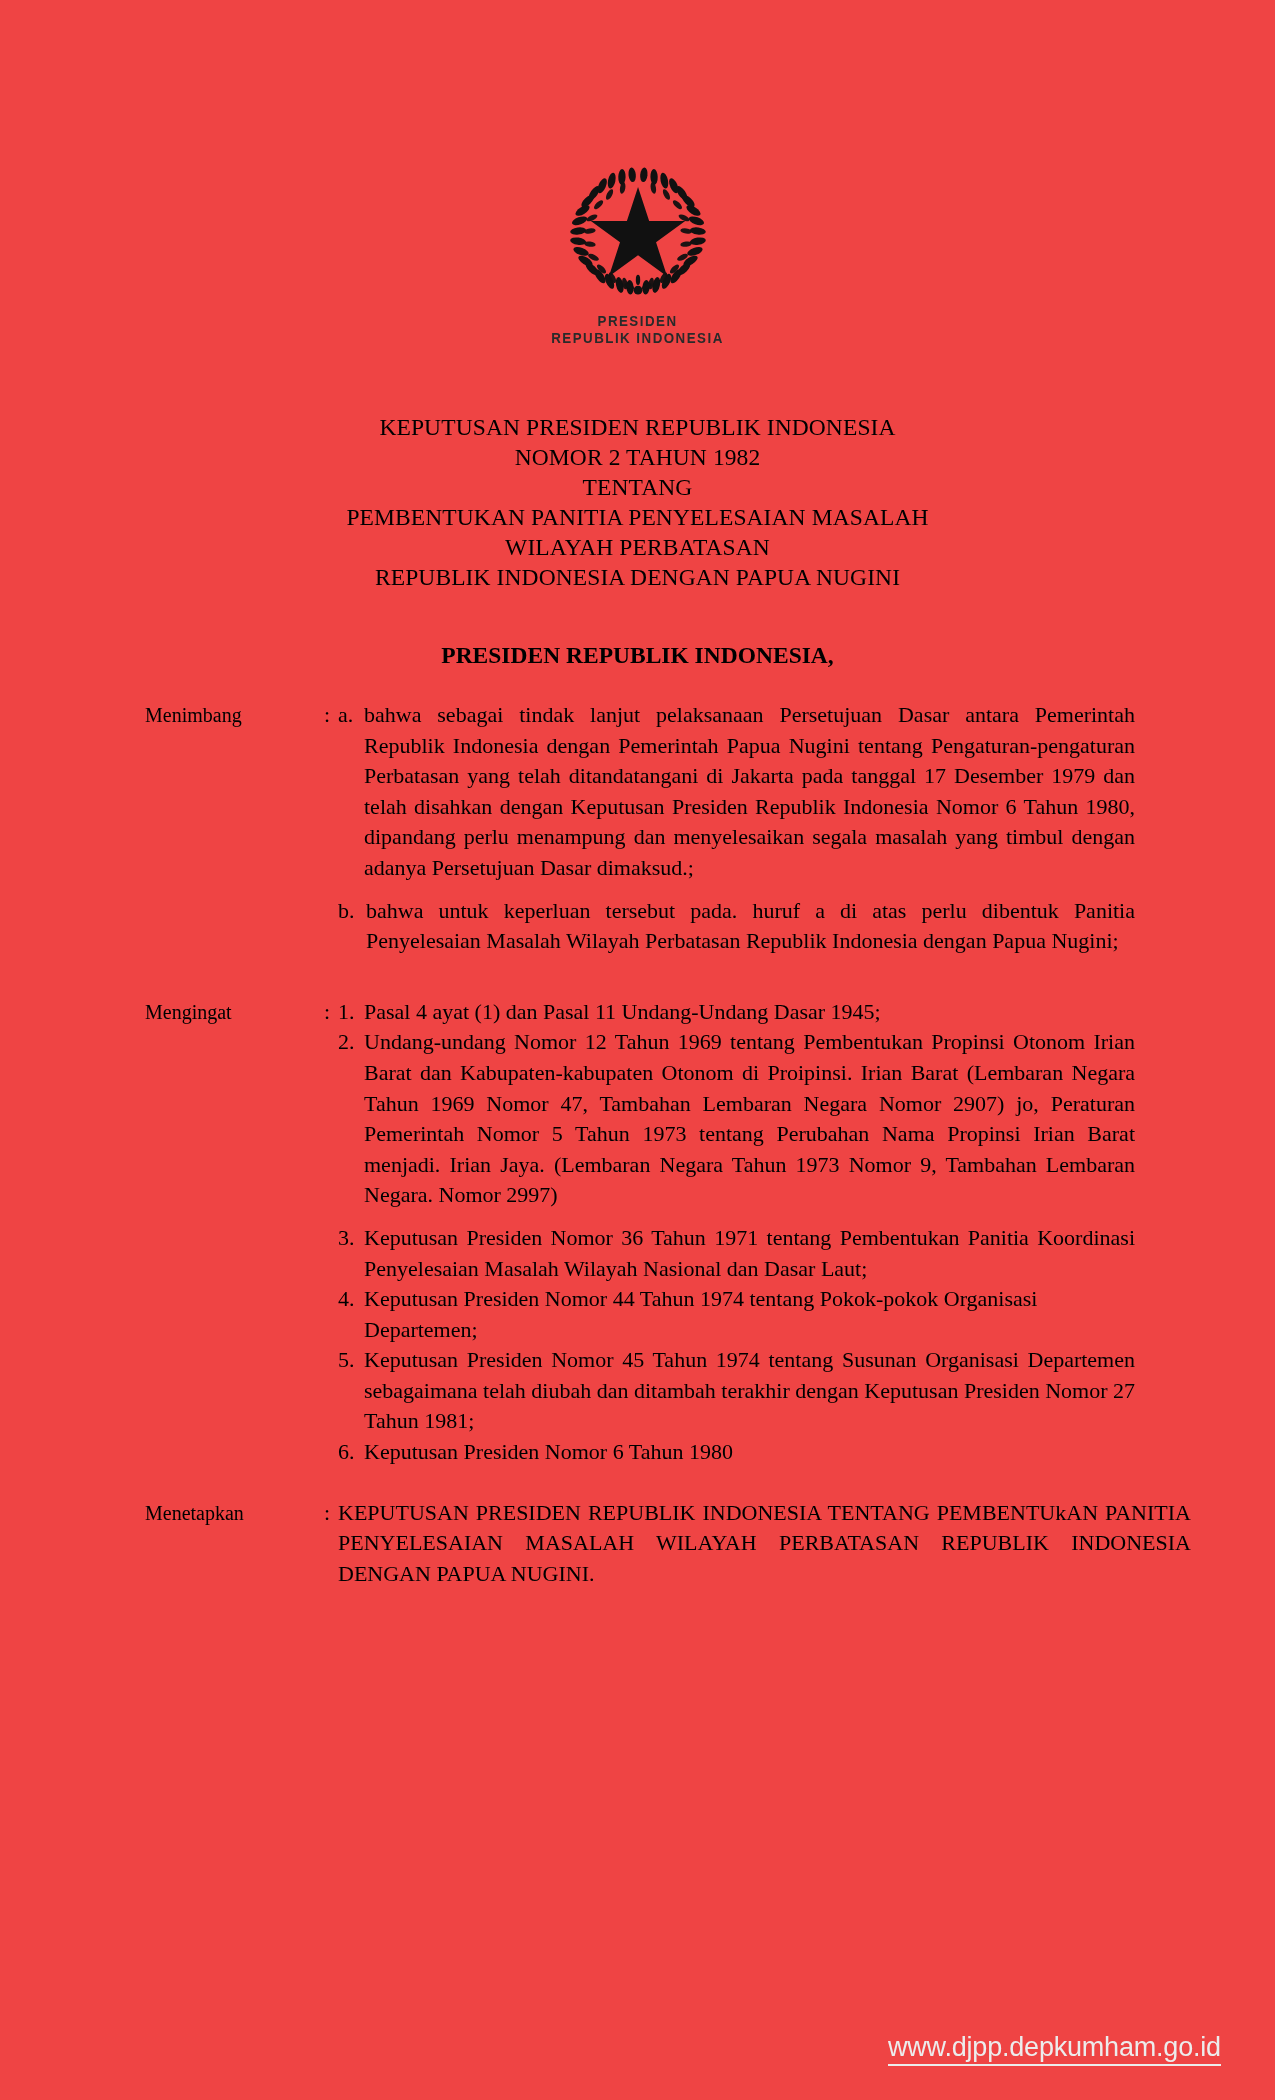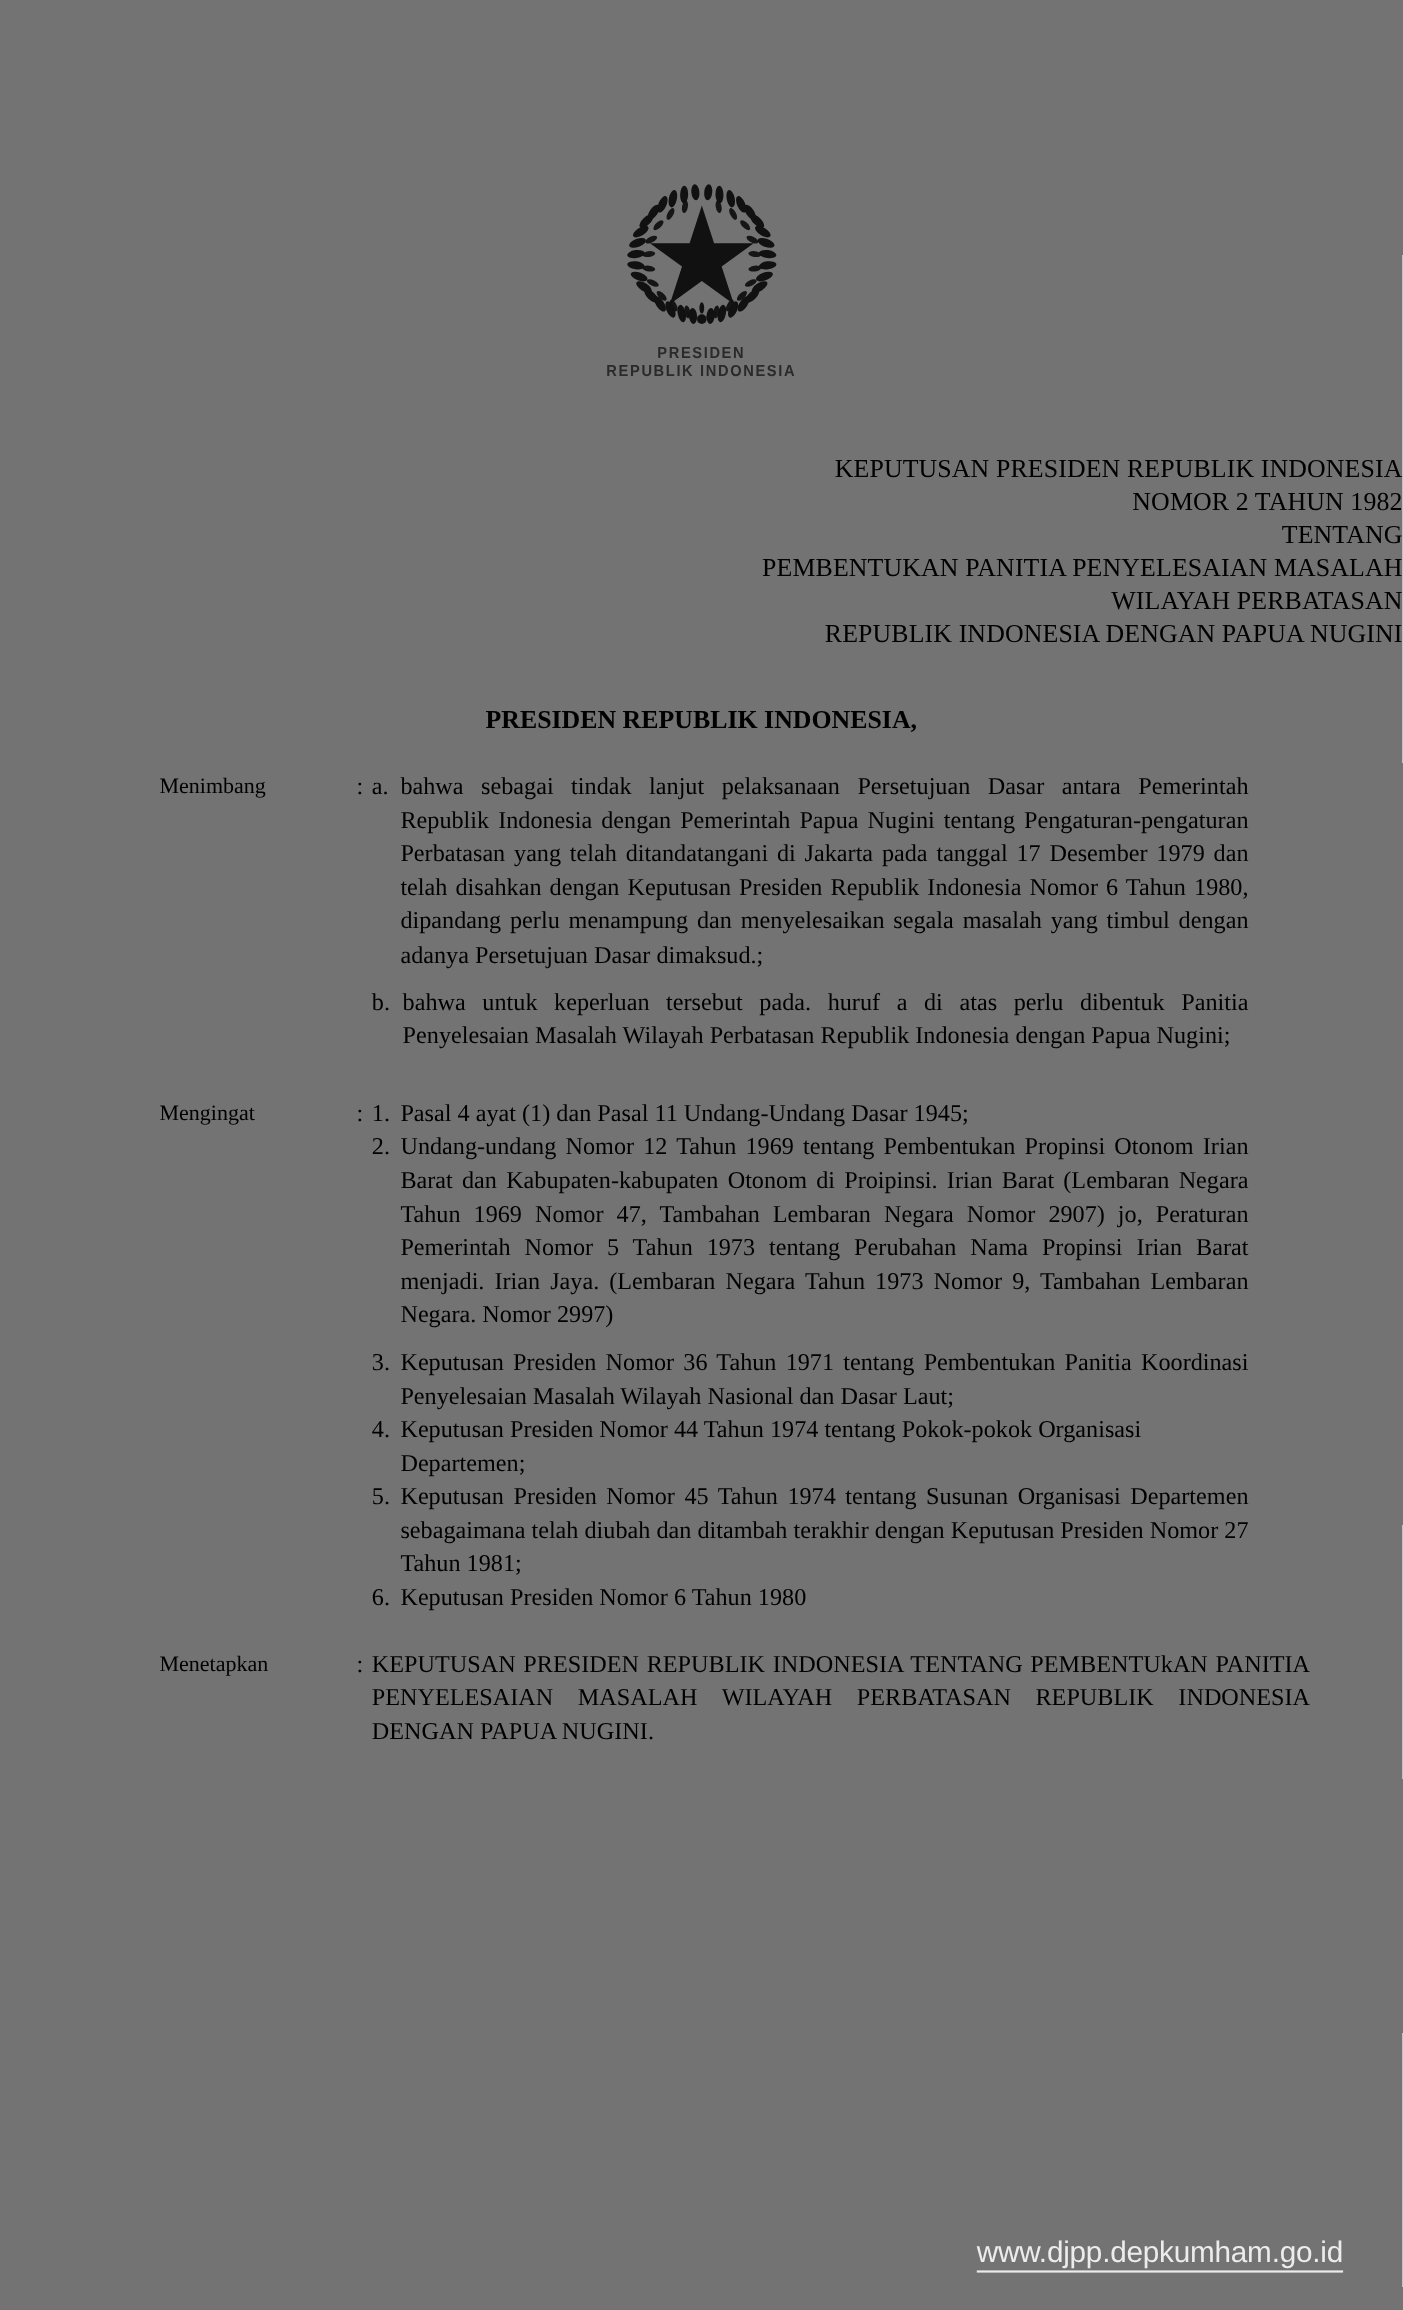--- a/index.html
+++ b/index.html
@@ -22,7 +22,7 @@
     position: relative;
     width: 1275px;
     height: 2100px;
-    background: #737373;
+    background: #ef4444;
   }
 
   

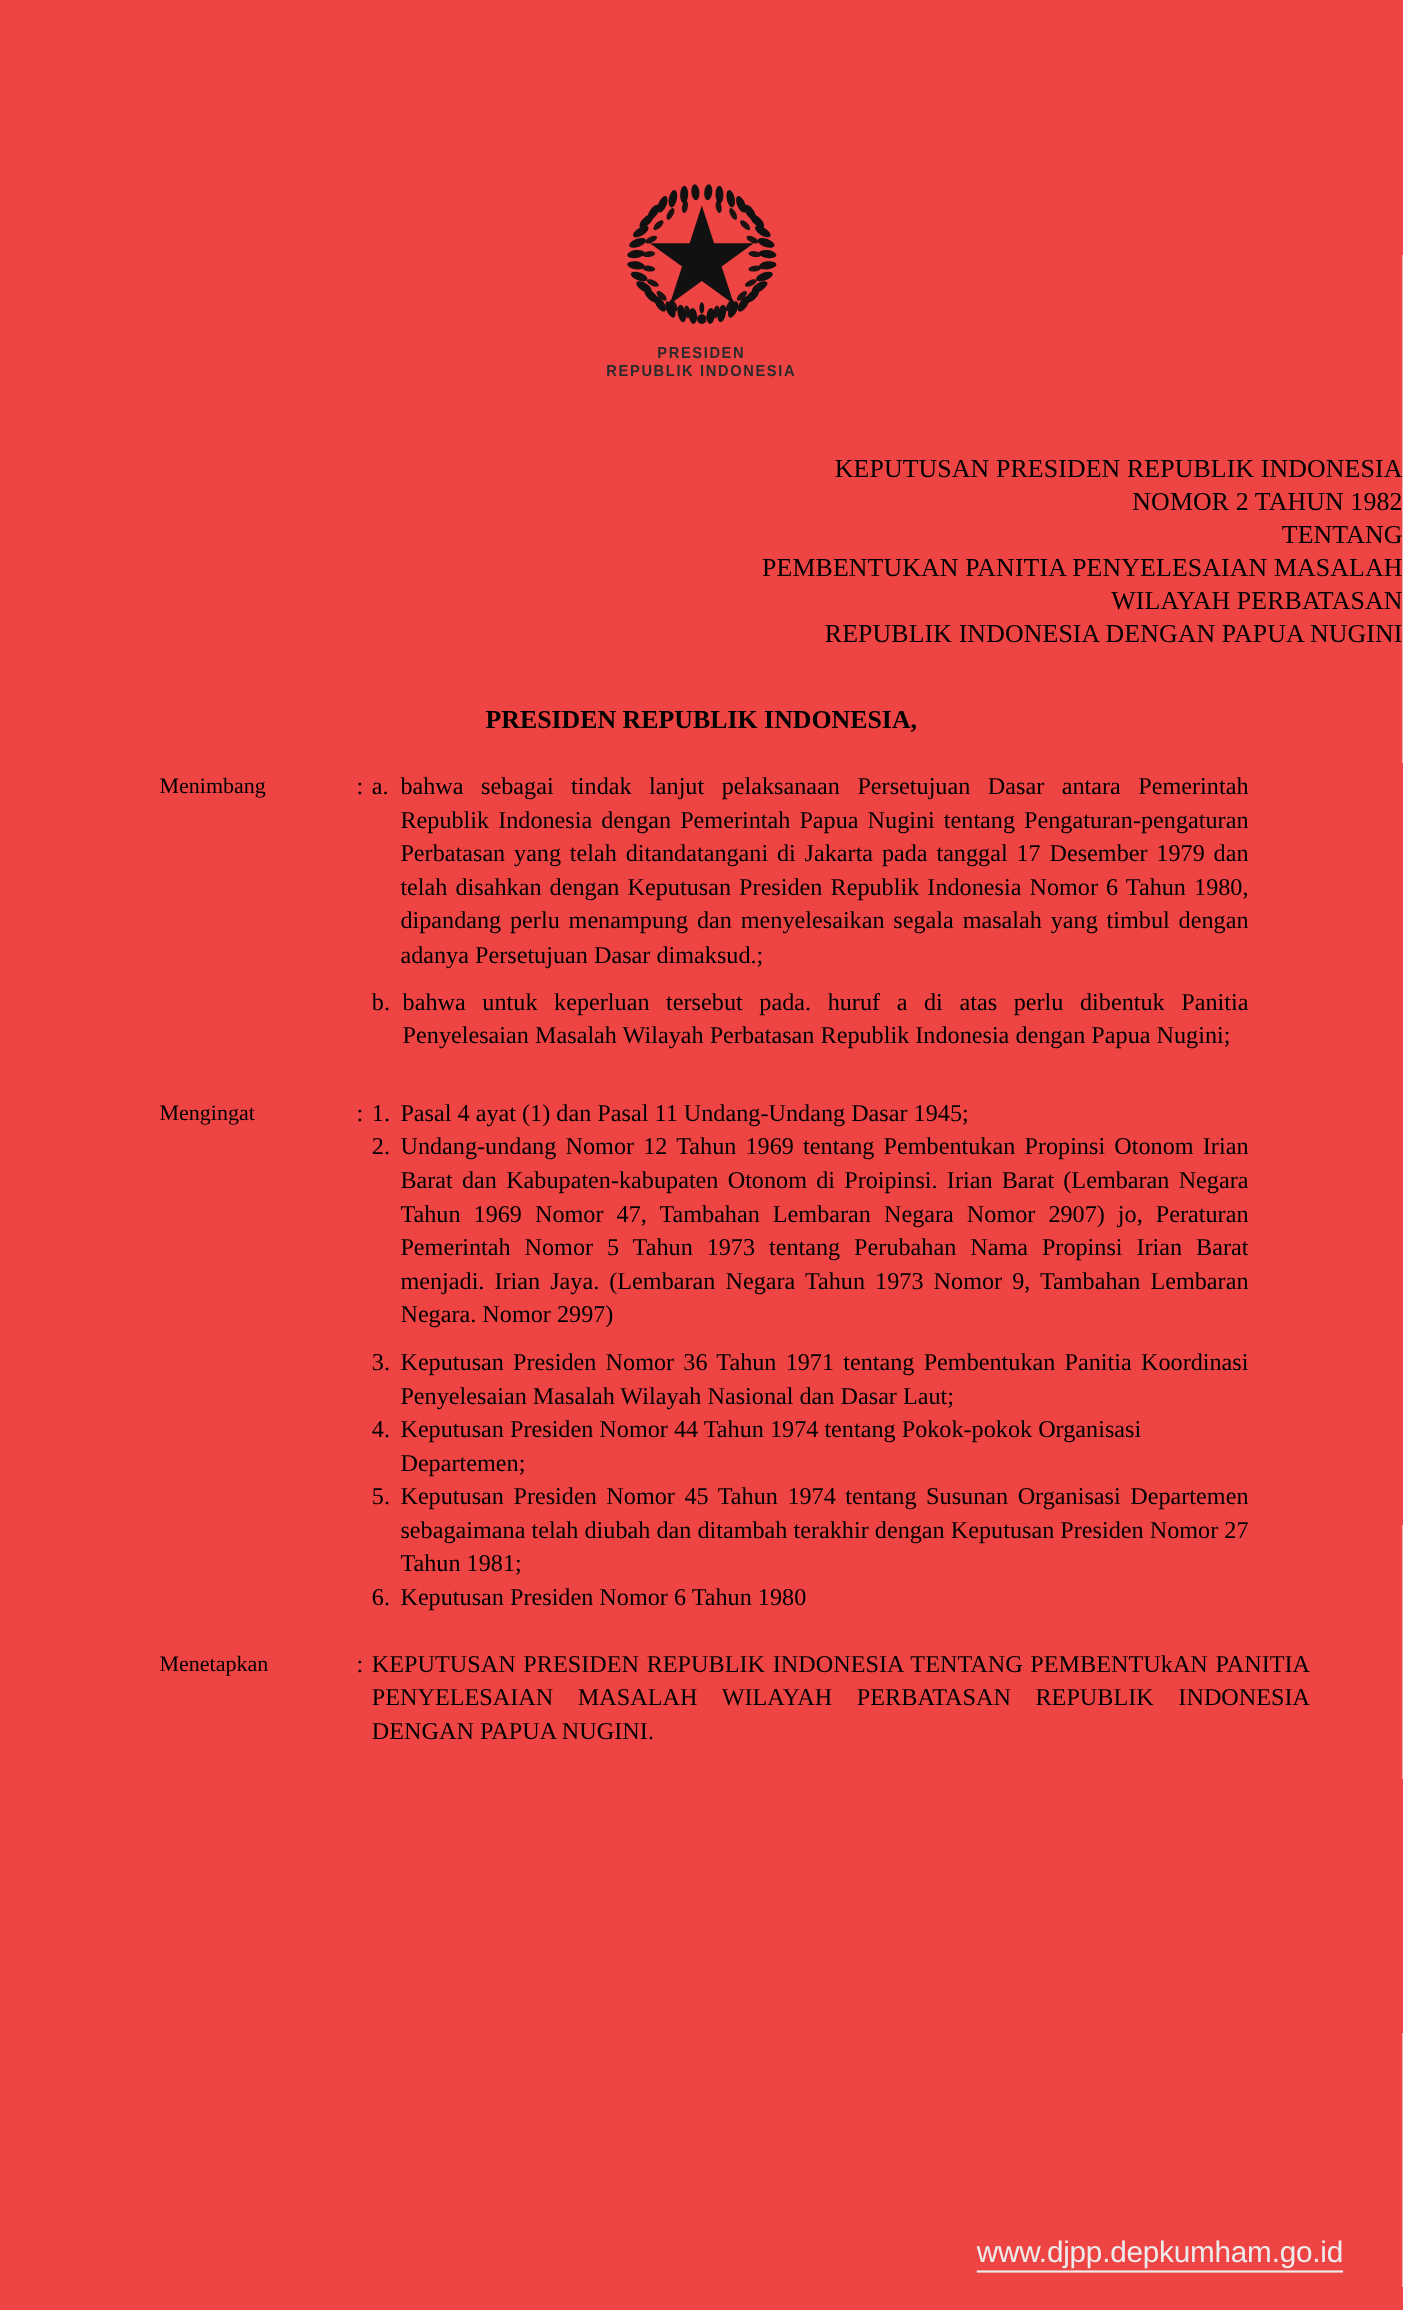--- a/index.html
+++ b/index.html
@@ -56,7 +56,7 @@
     top: 412px;
     left: 0;
     width: 1275px;
-    text-align: right;
+    text-align: center;
     font-size: 23.5px;
     line-height: 30px;
     letter-spacing: 0.1px;

